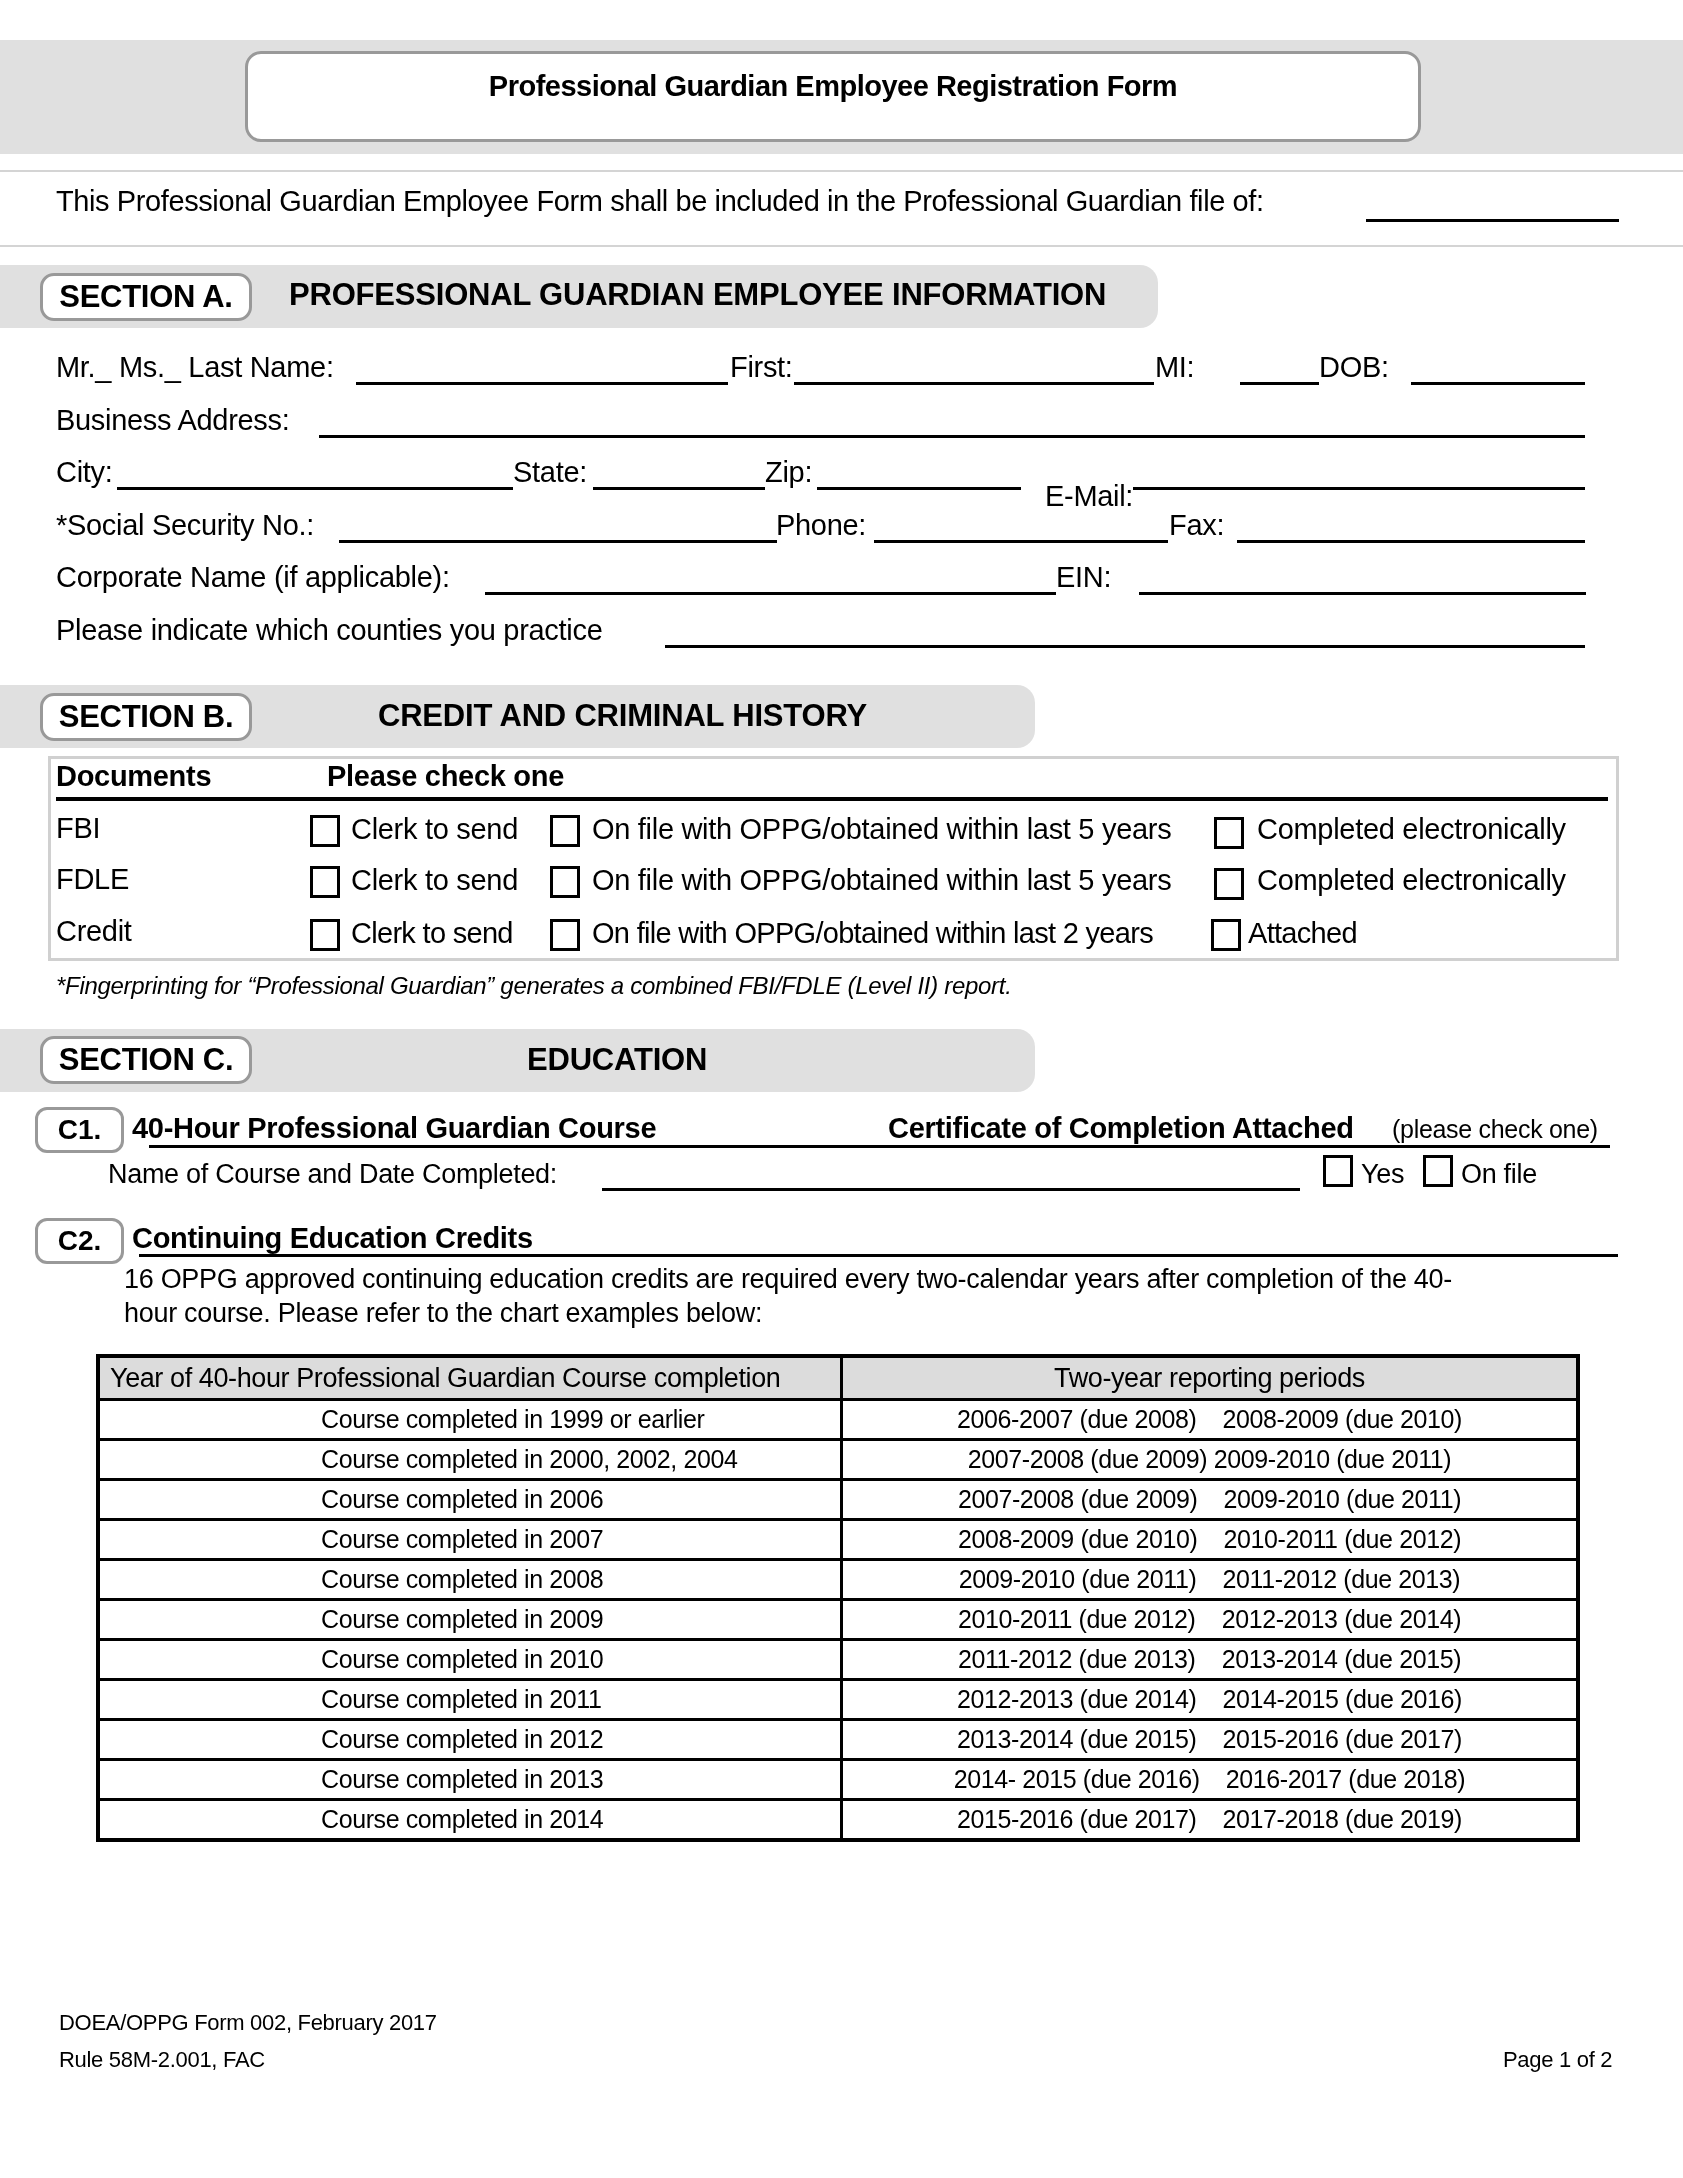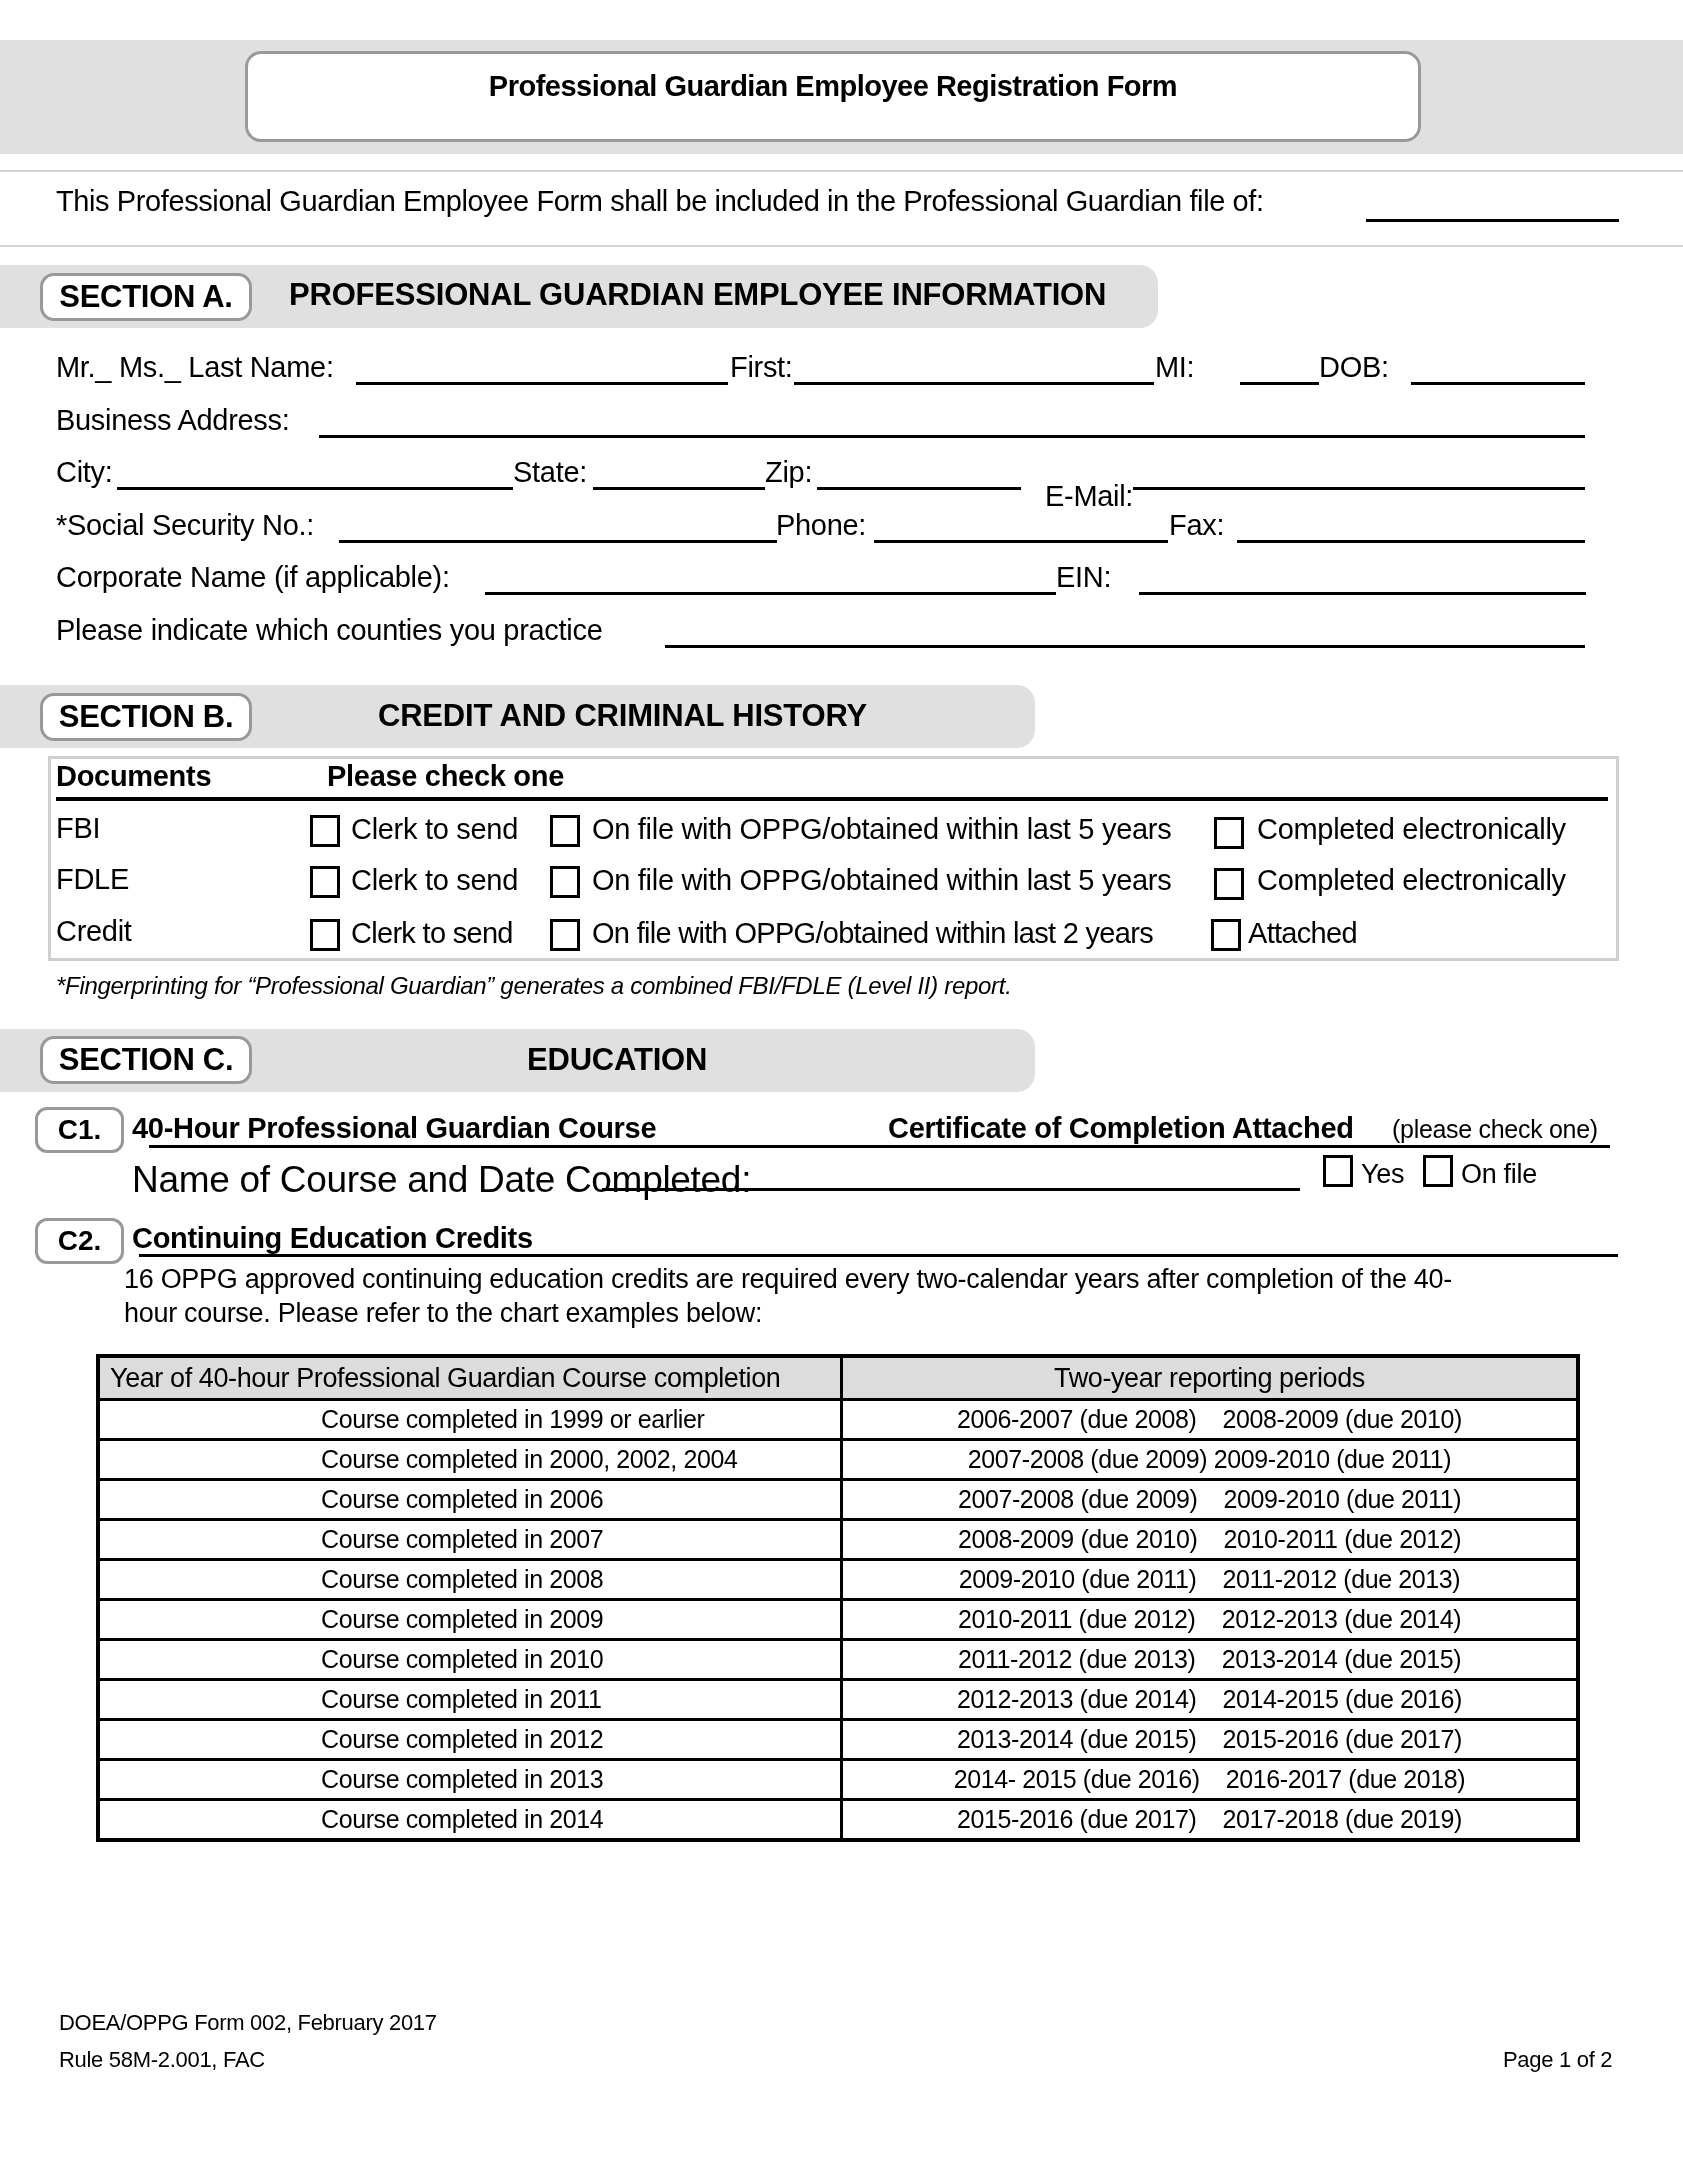--- a/index.html
+++ b/index.html
@@ -136,7 +136,7 @@
 <div class="bold-h" style="left:888px; top:1112px;">Certificate of Completion  Attached</div>
 <div class="lbl" style="left:1392px; top:1115px; font-size:25px;">(please check one)</div>
 <div class="uline" style="left:149px; top:1145px; width:1461px;"></div>
-<div class="lbl" style="left:132px; top:1159px; font-size:37px;text-align:right;">Name of Course and Date Completed:</div>
+<div class="lbl" style="left:108px; top:1159px; font-size:27px;text-align:right;">Name of Course and Date Completed:</div>
 <div class="uline" style="left:602px; top:1188px; width:698px;"></div>
 <div class="cb" style="left:1323px; top:1155px;"></div>
 <div class="lbl" style="left:1361px; top:1159px; font-size:27px;">Yes</div>

